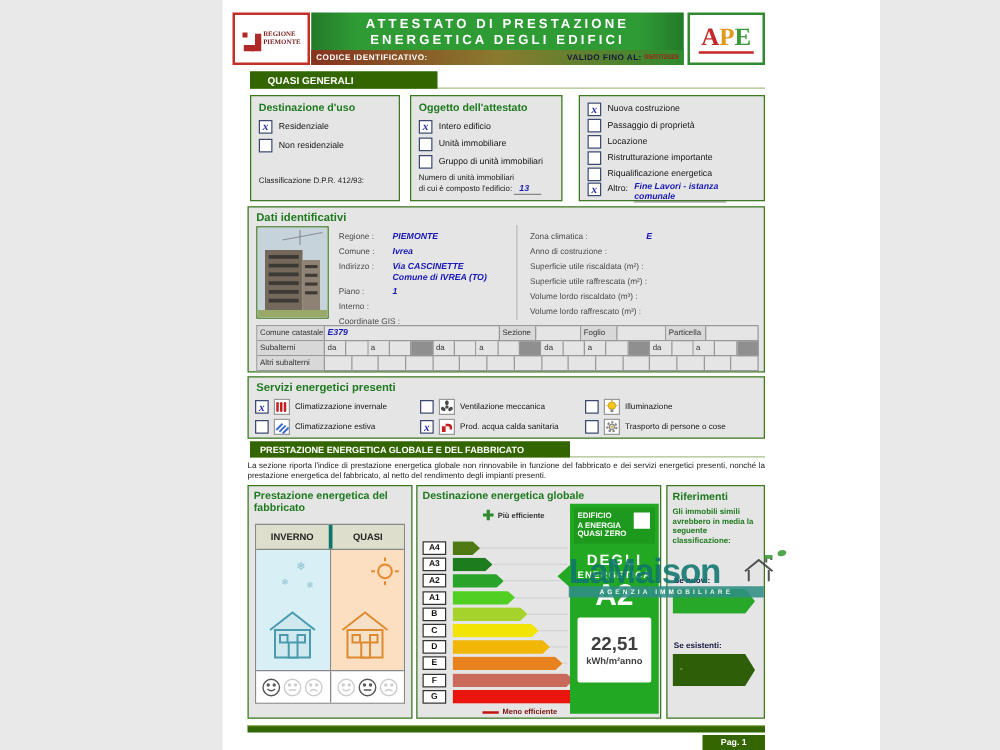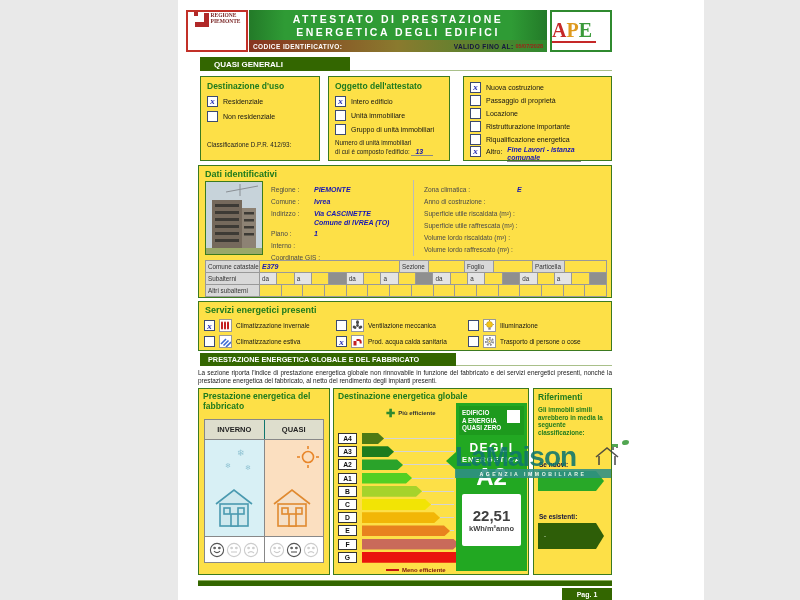--- a/index.html
+++ b/index.html
@@ -9,7 +9,7 @@
   .abs{position:absolute}
 
   
-  .logo-box{position:absolute;top:10px;width:62px;height:42px;background:#fff;display:flex;justify-content:center}
+  .logo-box{position:absolute;top:10px;width:62px;height:42px;background:#fff;display:flex;align-items:center;justify-content:center}
   .region-logo{left:8px;border:2px solid #c23028;gap:3px}
   .region-mark{width:10px;height:10px;background:
      linear-gradient(#b02828,#b02828);background-size:4px 4px;background-repeat:no-repeat;

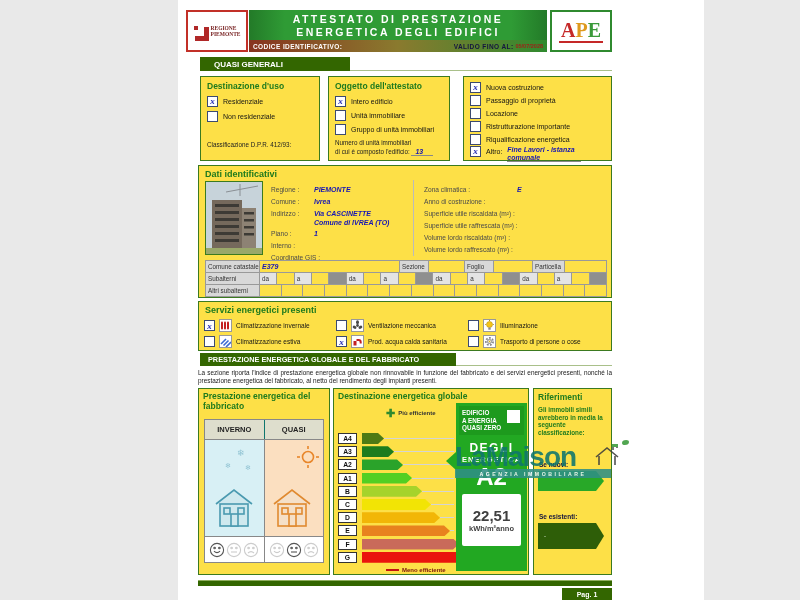--- a/index.html
+++ b/index.html
@@ -33,7 +33,7 @@
   .under-line{position:absolute;height:1px;background:#a9c08a}
 
   
-  .gbox{position:absolute;border:1px solid #3b7a20;background:#fde047}
+  .gbox{position:absolute;border:1px solid #3b7a20;background:#e5e5e5}
   .gtitle{font-size:8.5px;font-weight:bold;color:#1e7a1e}
 
   .cb{width:11px;height:11px;border:1.5px solid #3c4a70;background:#fff;display:inline-flex;align-items:center;justify-content:center;

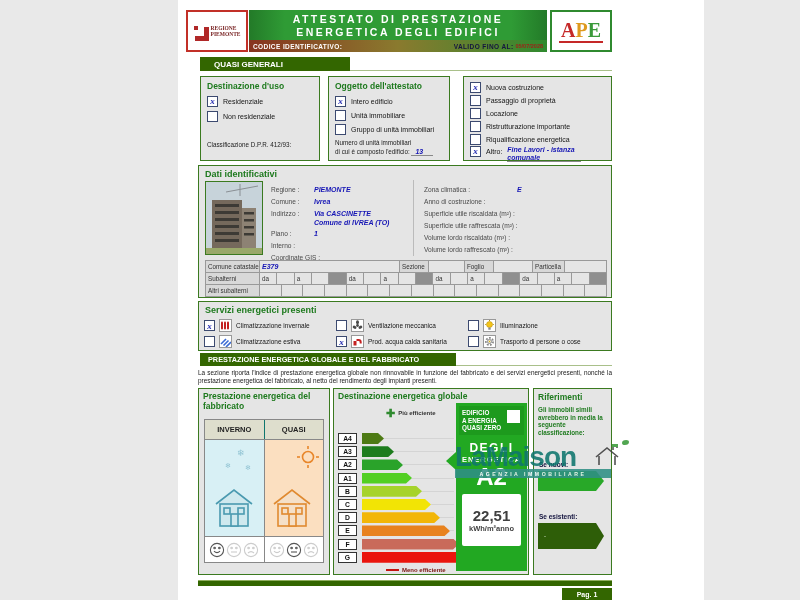--- a/index.html
+++ b/index.html
@@ -68,7 +68,7 @@
   .season-table{position:absolute;border:1px solid #888}
   .season-head{display:flex;height:20px;background:#dedecd;border-bottom:1px solid #888}
   .season-head div{flex:1;display:flex;align-items:center;justify-content:center;font-size:7.5px;font-weight:bold;color:#222}
-  .season-head div:first-child{border-right:1px solid #0f766e}
+  .season-head div:first-child{border-right:3px solid #0f766e}
   .season-panels{display:flex;height:96px}
   .panel-inverno{flex:1;background:#d8f0f5;border-right:1px solid #888;position:relative}
   .panel-estate{flex:1;background:#fbdfc0;position:relative}

